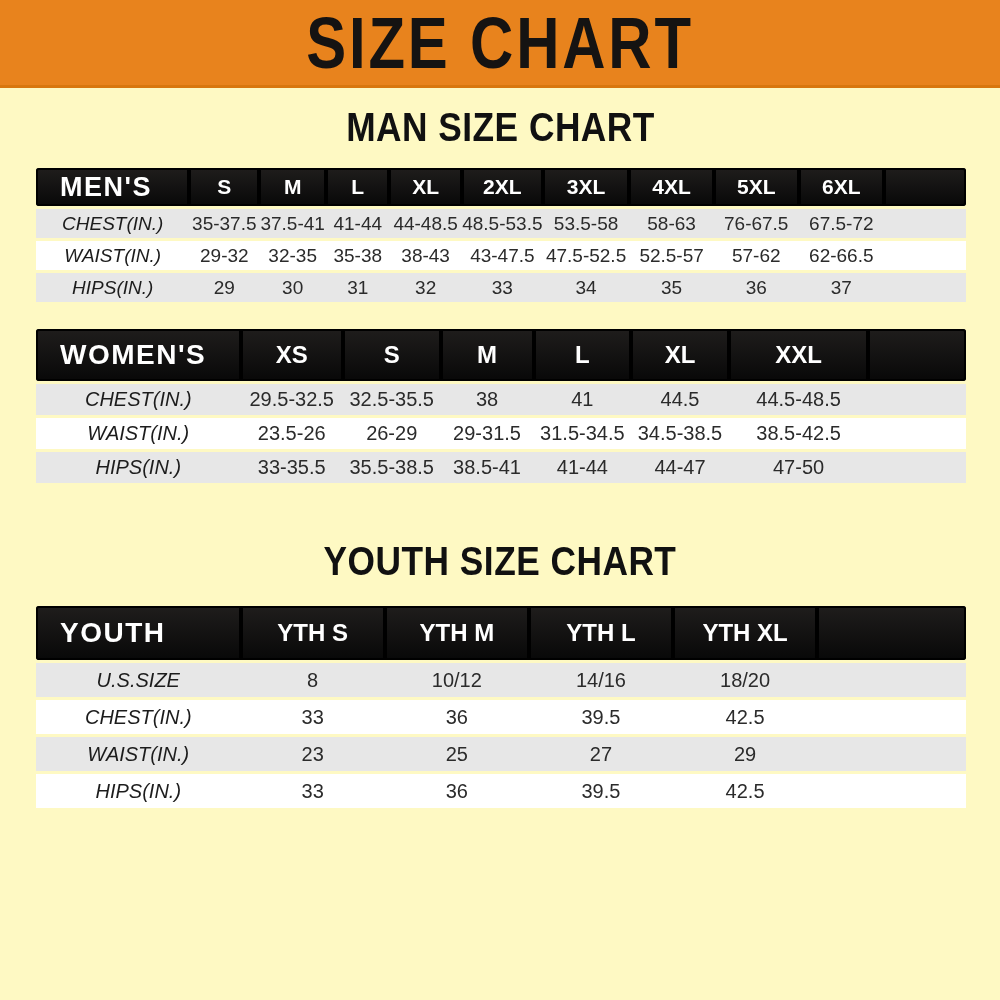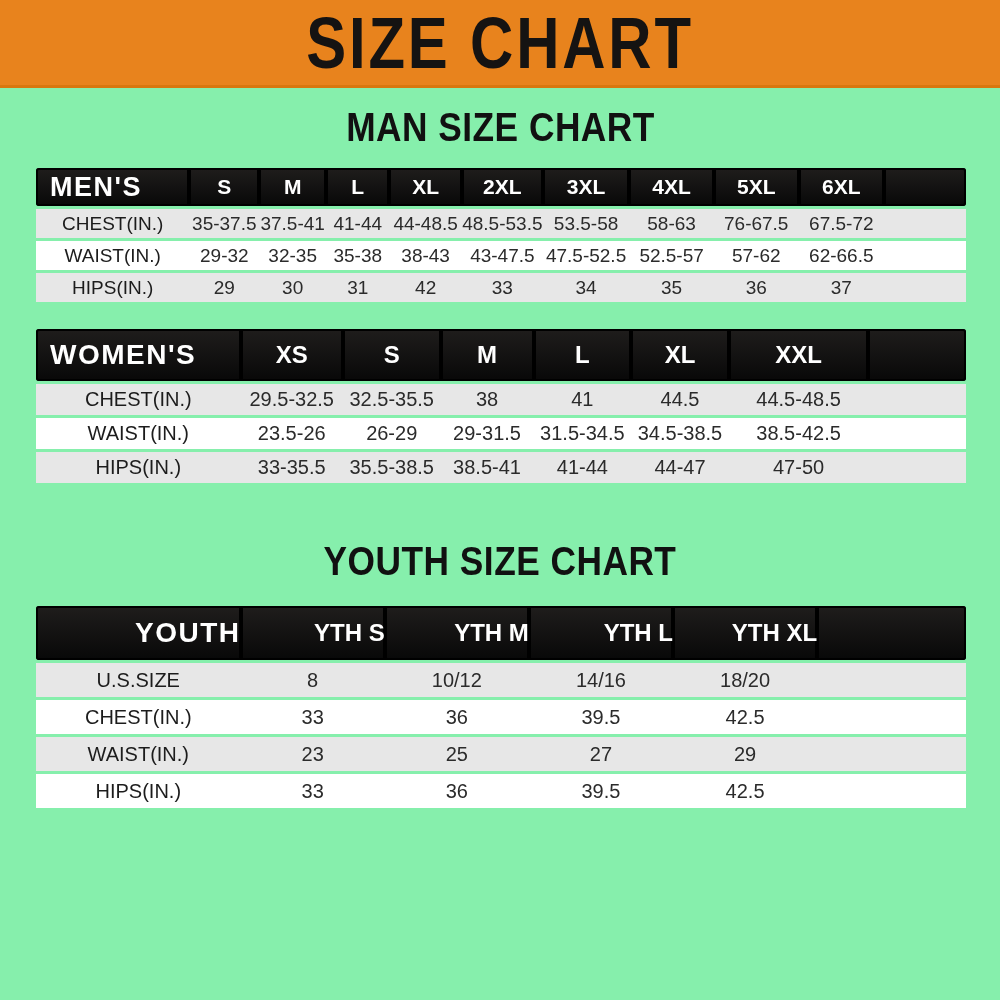--- a/index.html
+++ b/index.html
@@ -11,7 +11,7 @@
     overflow: hidden;
     font-family: "Liberation Sans", sans-serif;
   }
-  .page { width: 1000px; height: 1000px; position: relative; background: #86efac; }
+  .page { width: 1000px; height: 1000px; position: relative; background: #fef9c3; }
 
   
   .banner {

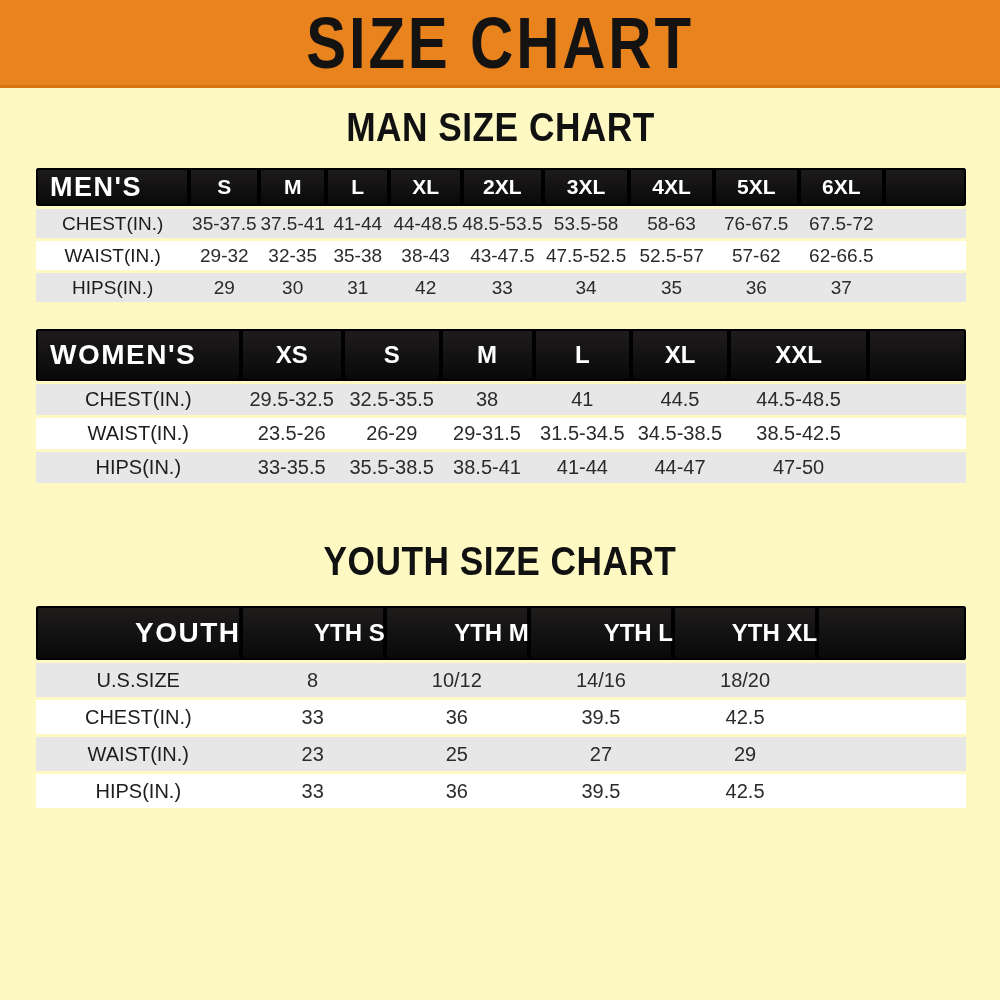--- a/index.html
+++ b/index.html
@@ -75,7 +75,7 @@
   tr.head-row th:last-child  { border-radius: 0 3px 3px 0; }
   tr.head-row th.group-label {
     text-align: left;
-    padding-left: 14px;
+    padding-left: 24px;
     font-size: 27px;
     letter-spacing: 1.5px;
     margin-left: 47px;

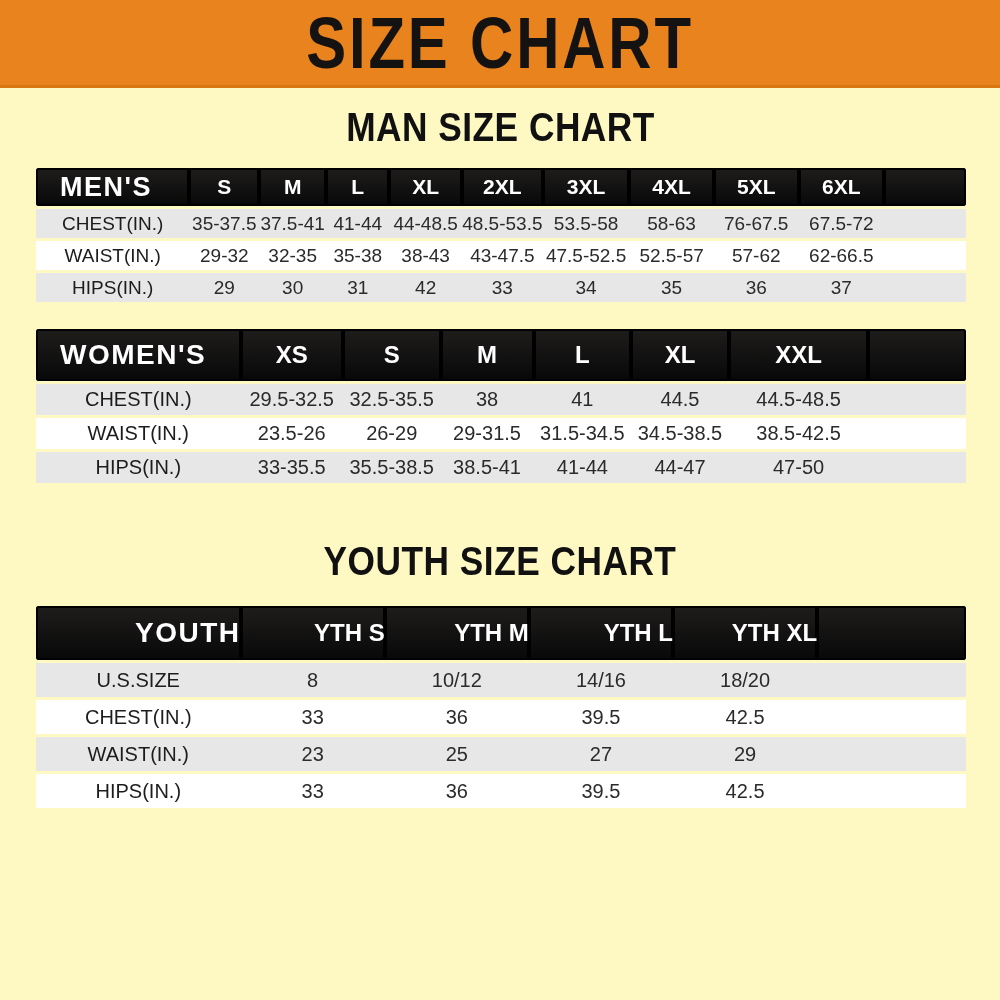--- a/index.html
+++ b/index.html
@@ -95,7 +95,7 @@
   #table-women tbody td { height: 31px; font-size: 20px; }
   #table-youth tbody td { height: 34px; font-size: 20px; }
   .size-table tbody tr.shade td { background: #e7e7e7; }
-  .size-table td.row-label { color: #1c1c1c; }
+  .size-table td.row-label { color: #1c1c1c; font-style: italic; }
 
   
   .footer { margin: 22px 0 0 38px; color: #A1271F; }

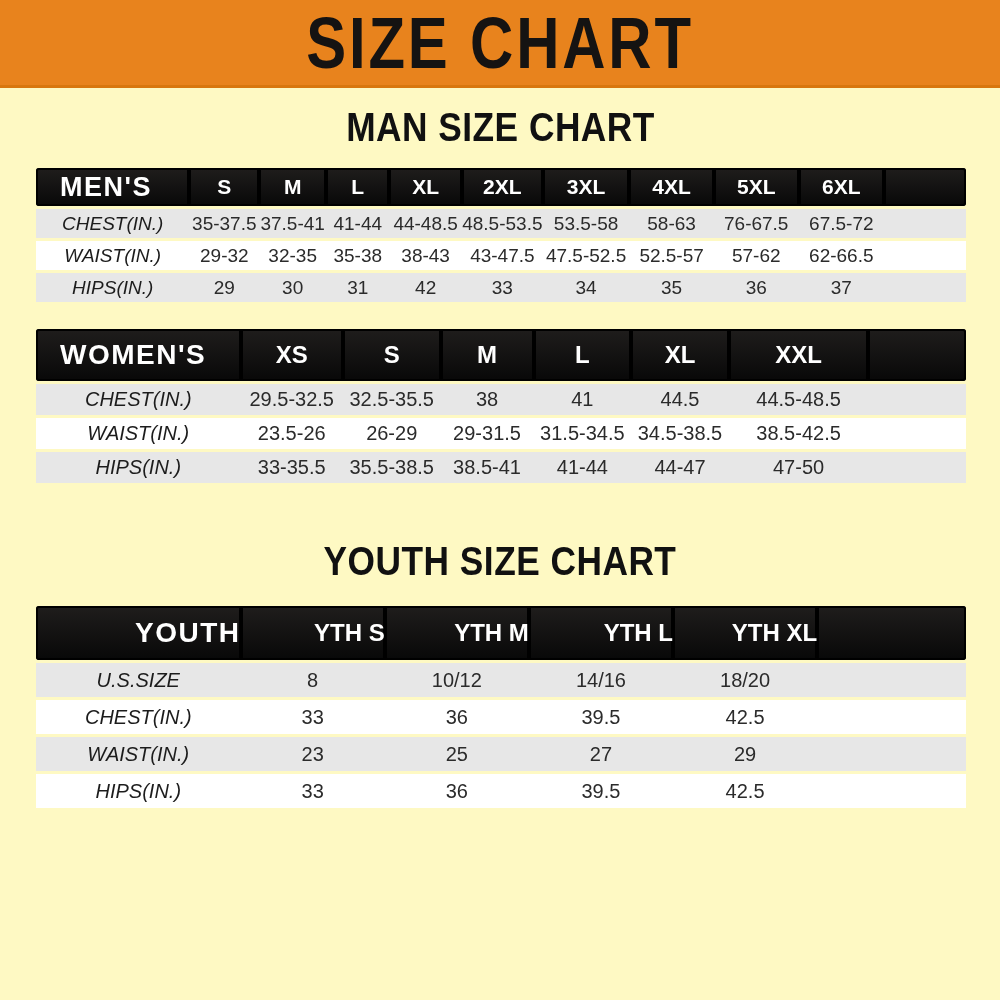--- a/index.html
+++ b/index.html
@@ -183,7 +183,7 @@
           <td>29</td>
           <td>30</td>
           <td>31</td>
-          <td>42</td>
+          <td>32</td>
           <td>33</td>
           <td>34</td>
           <td>35</td>

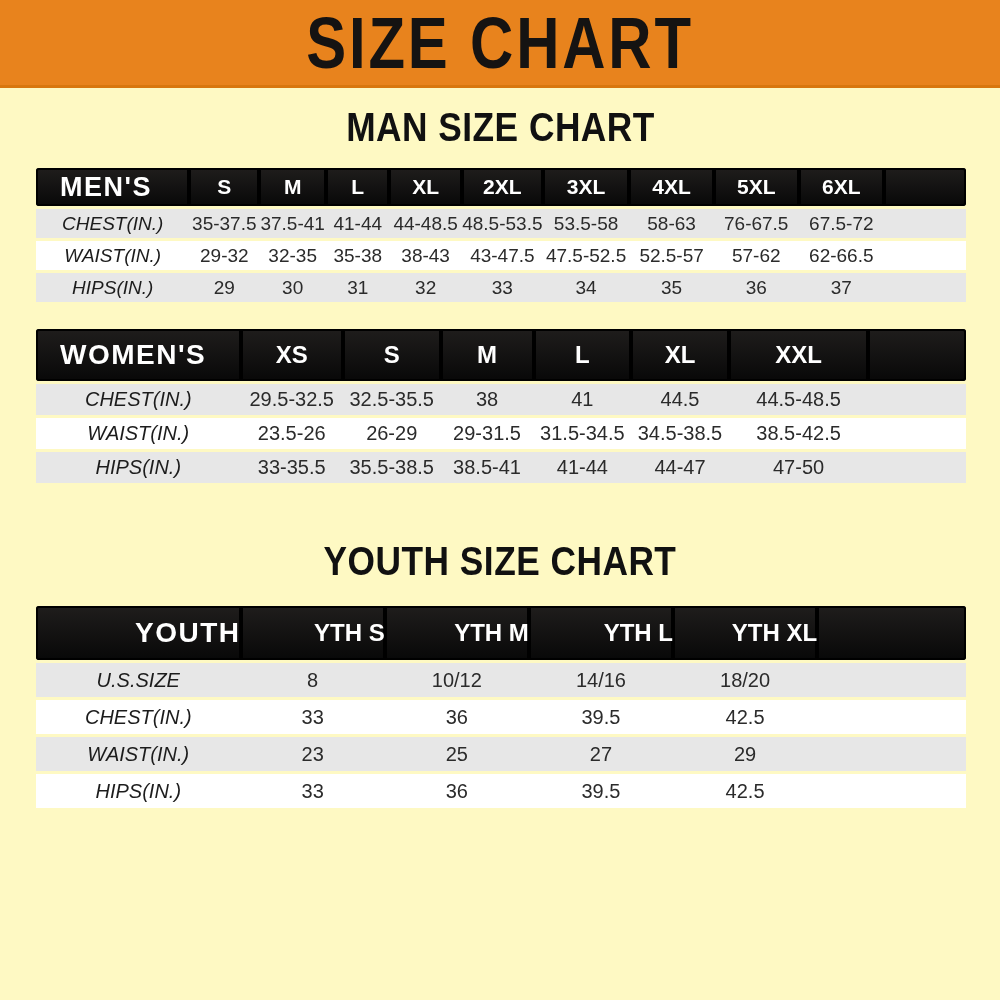--- a/index.html
+++ b/index.html
@@ -82,7 +82,7 @@
   }
   #table-women tr.head-row th, #table-youth tr.head-row th { height: 52px; font-size: 24px; }
   #table-women tr.head-row th.group-label, #table-youth tr.head-row th.group-label { font-size: 28px; }
-  #table-youth tr.head-row th { height: 54px; text-align: right; }
+  #table-youth tr.head-row th { height: 54px; }
 
   .size-table tbody td {
     height: 29px;

